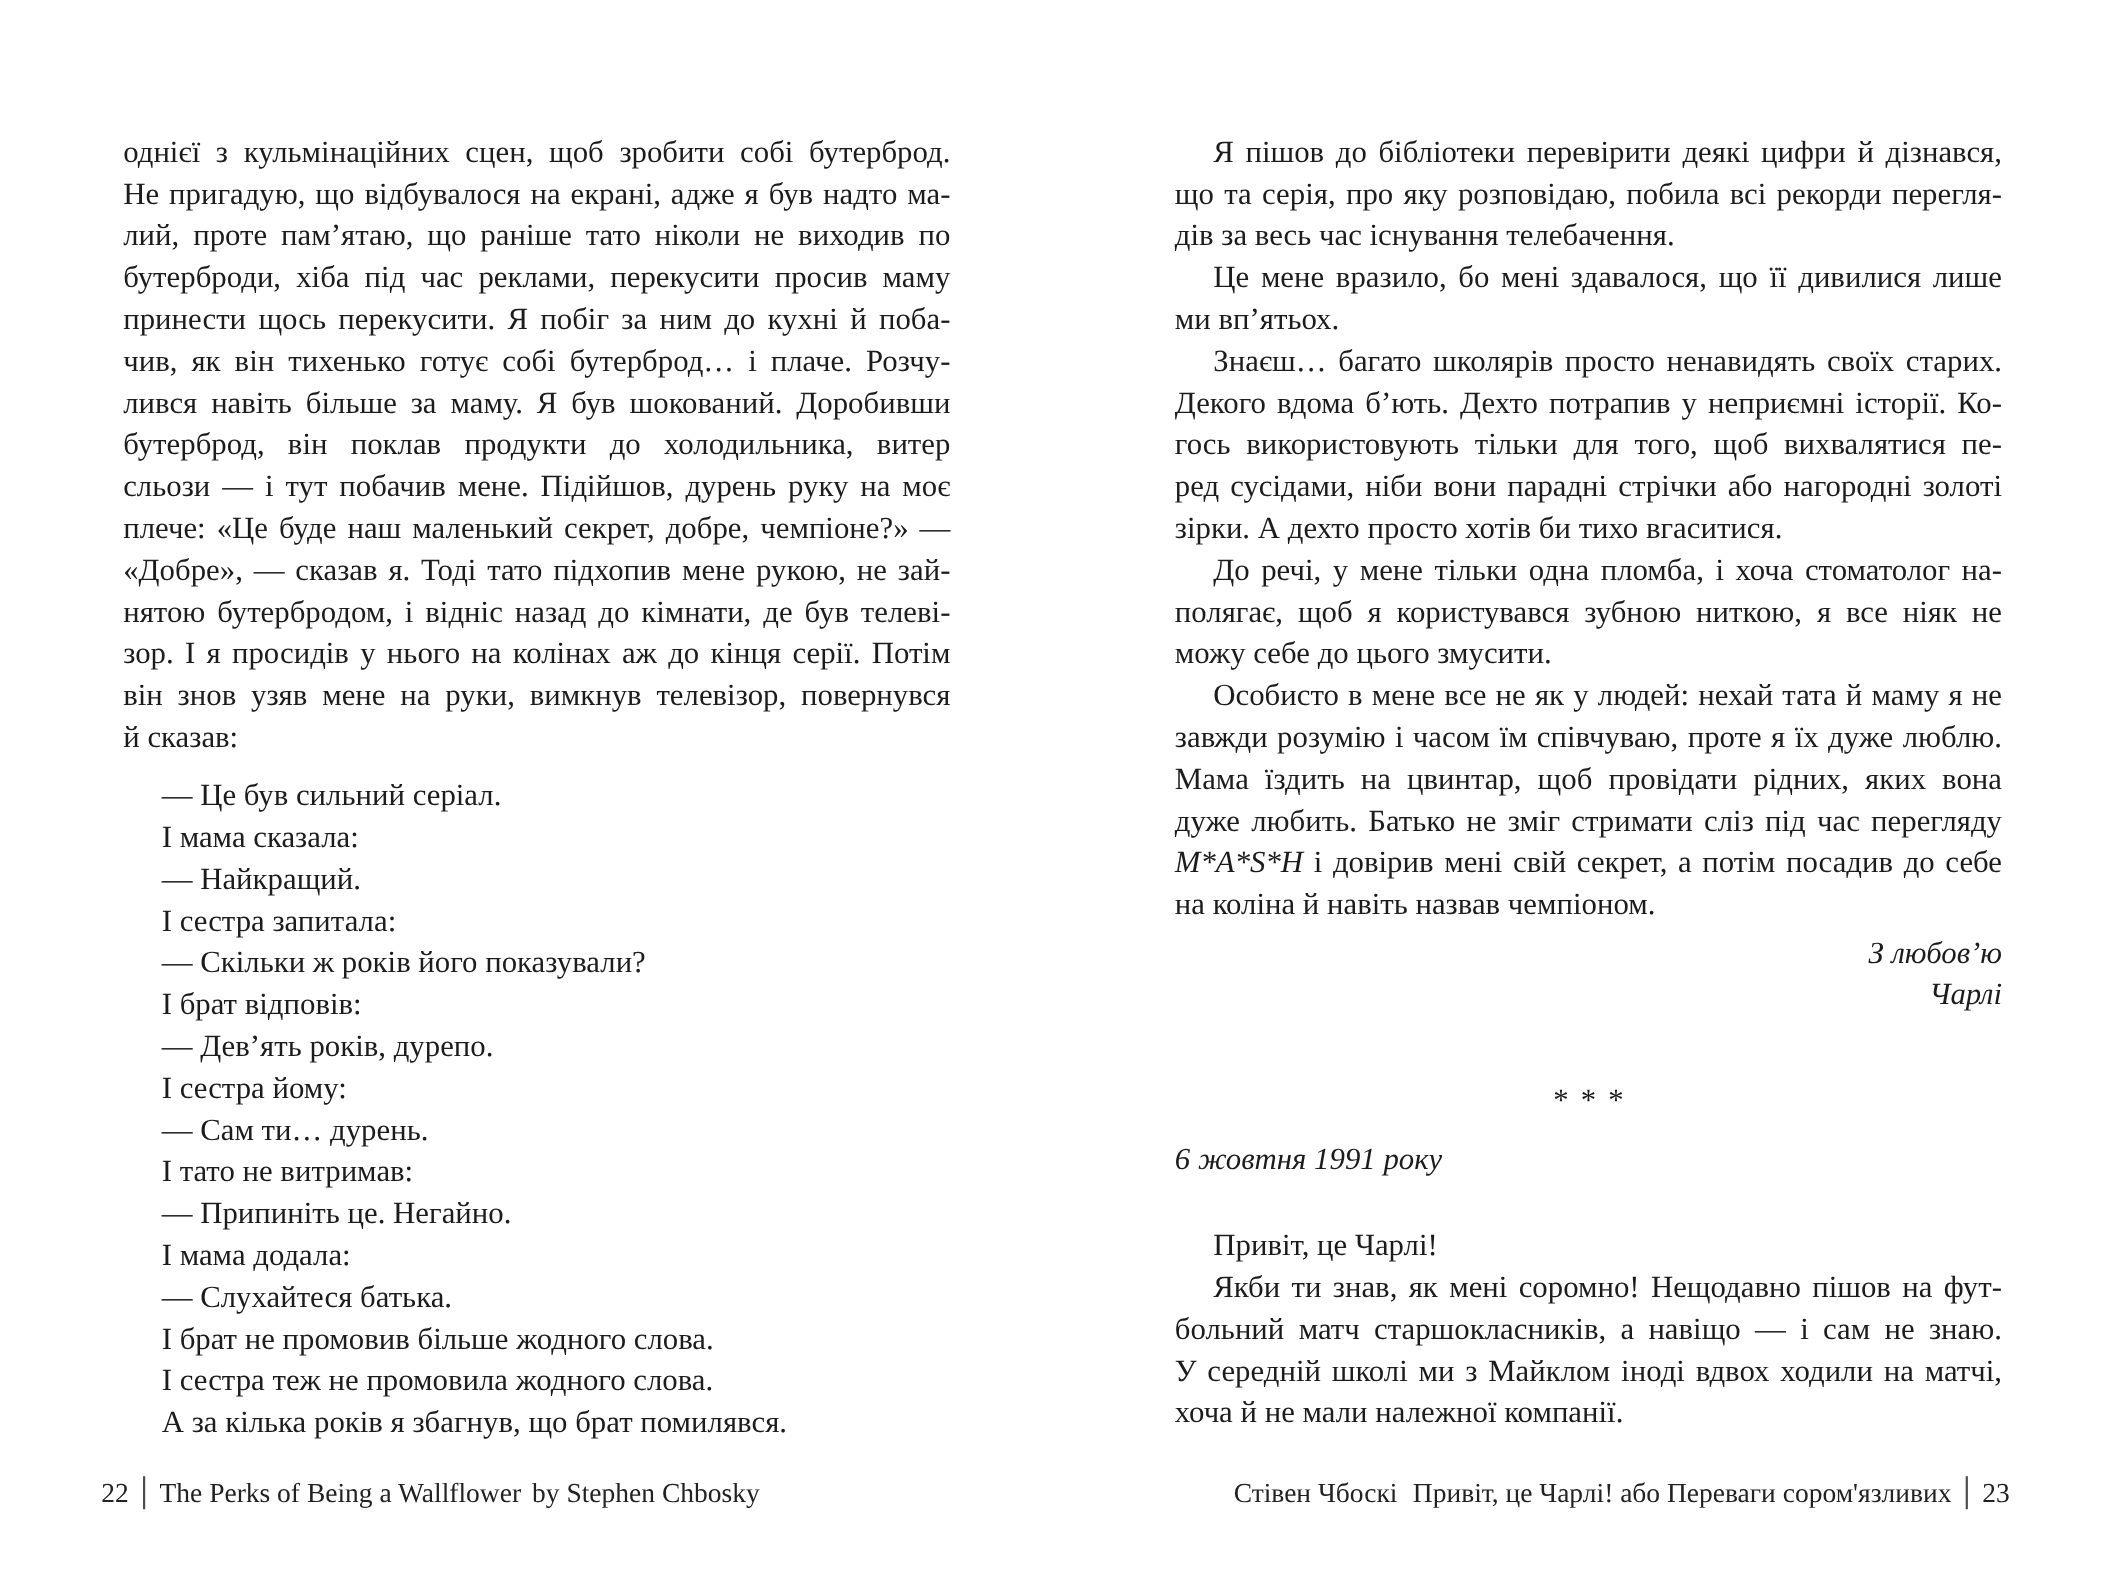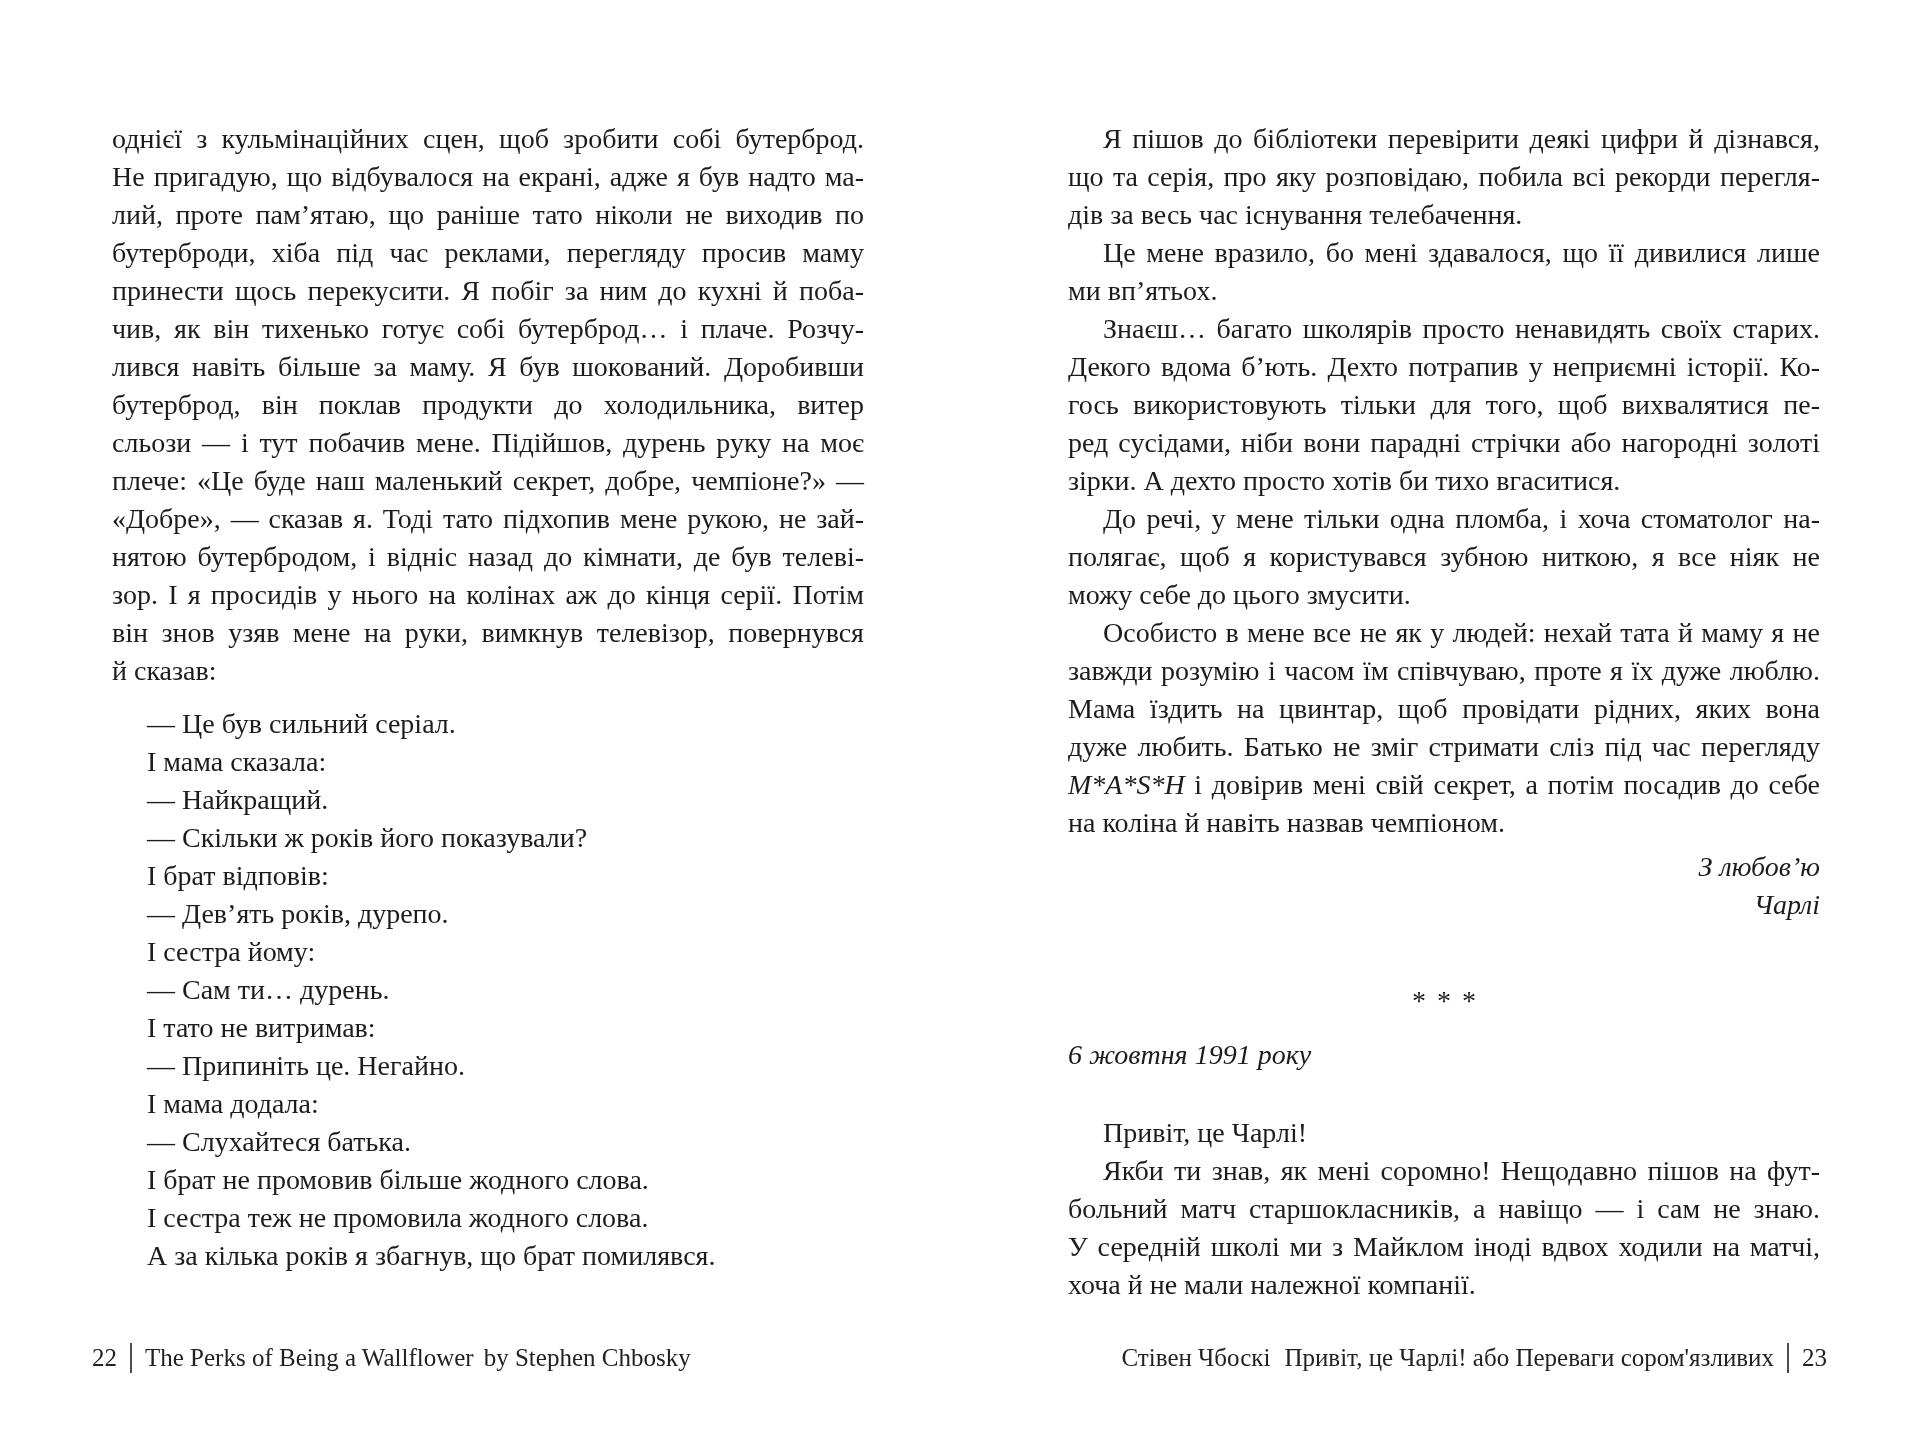--- a/index.html
+++ b/index.html
@@ -79,7 +79,7 @@
           <div class="line j">однієї з кульмінаційних сцен, щоб зробити собі бутерброд.</div>
           <div class="line j">Не пригадую, що відбувалося на екрані, адже я був надто ма-</div>
           <div class="line j">лий, проте пам’ятаю, що раніше тато ніколи не виходив по</div>
-          <div class="line j">бутерброди, хіба під час реклами, перегляду просив маму</div>
+          <div class="line j">бутерброди, хіба під час реклами, перекусити просив маму</div>
           <div class="line j">принести щось перекусити. Я побіг за ним до кухні й поба-</div>
           <div class="line j">чив, як він тихенько готує собі бутерброд… і плаче. Розчу-</div>
           <div class="line j">лився навіть більше за маму. Я був шокований. Доробивши</div>

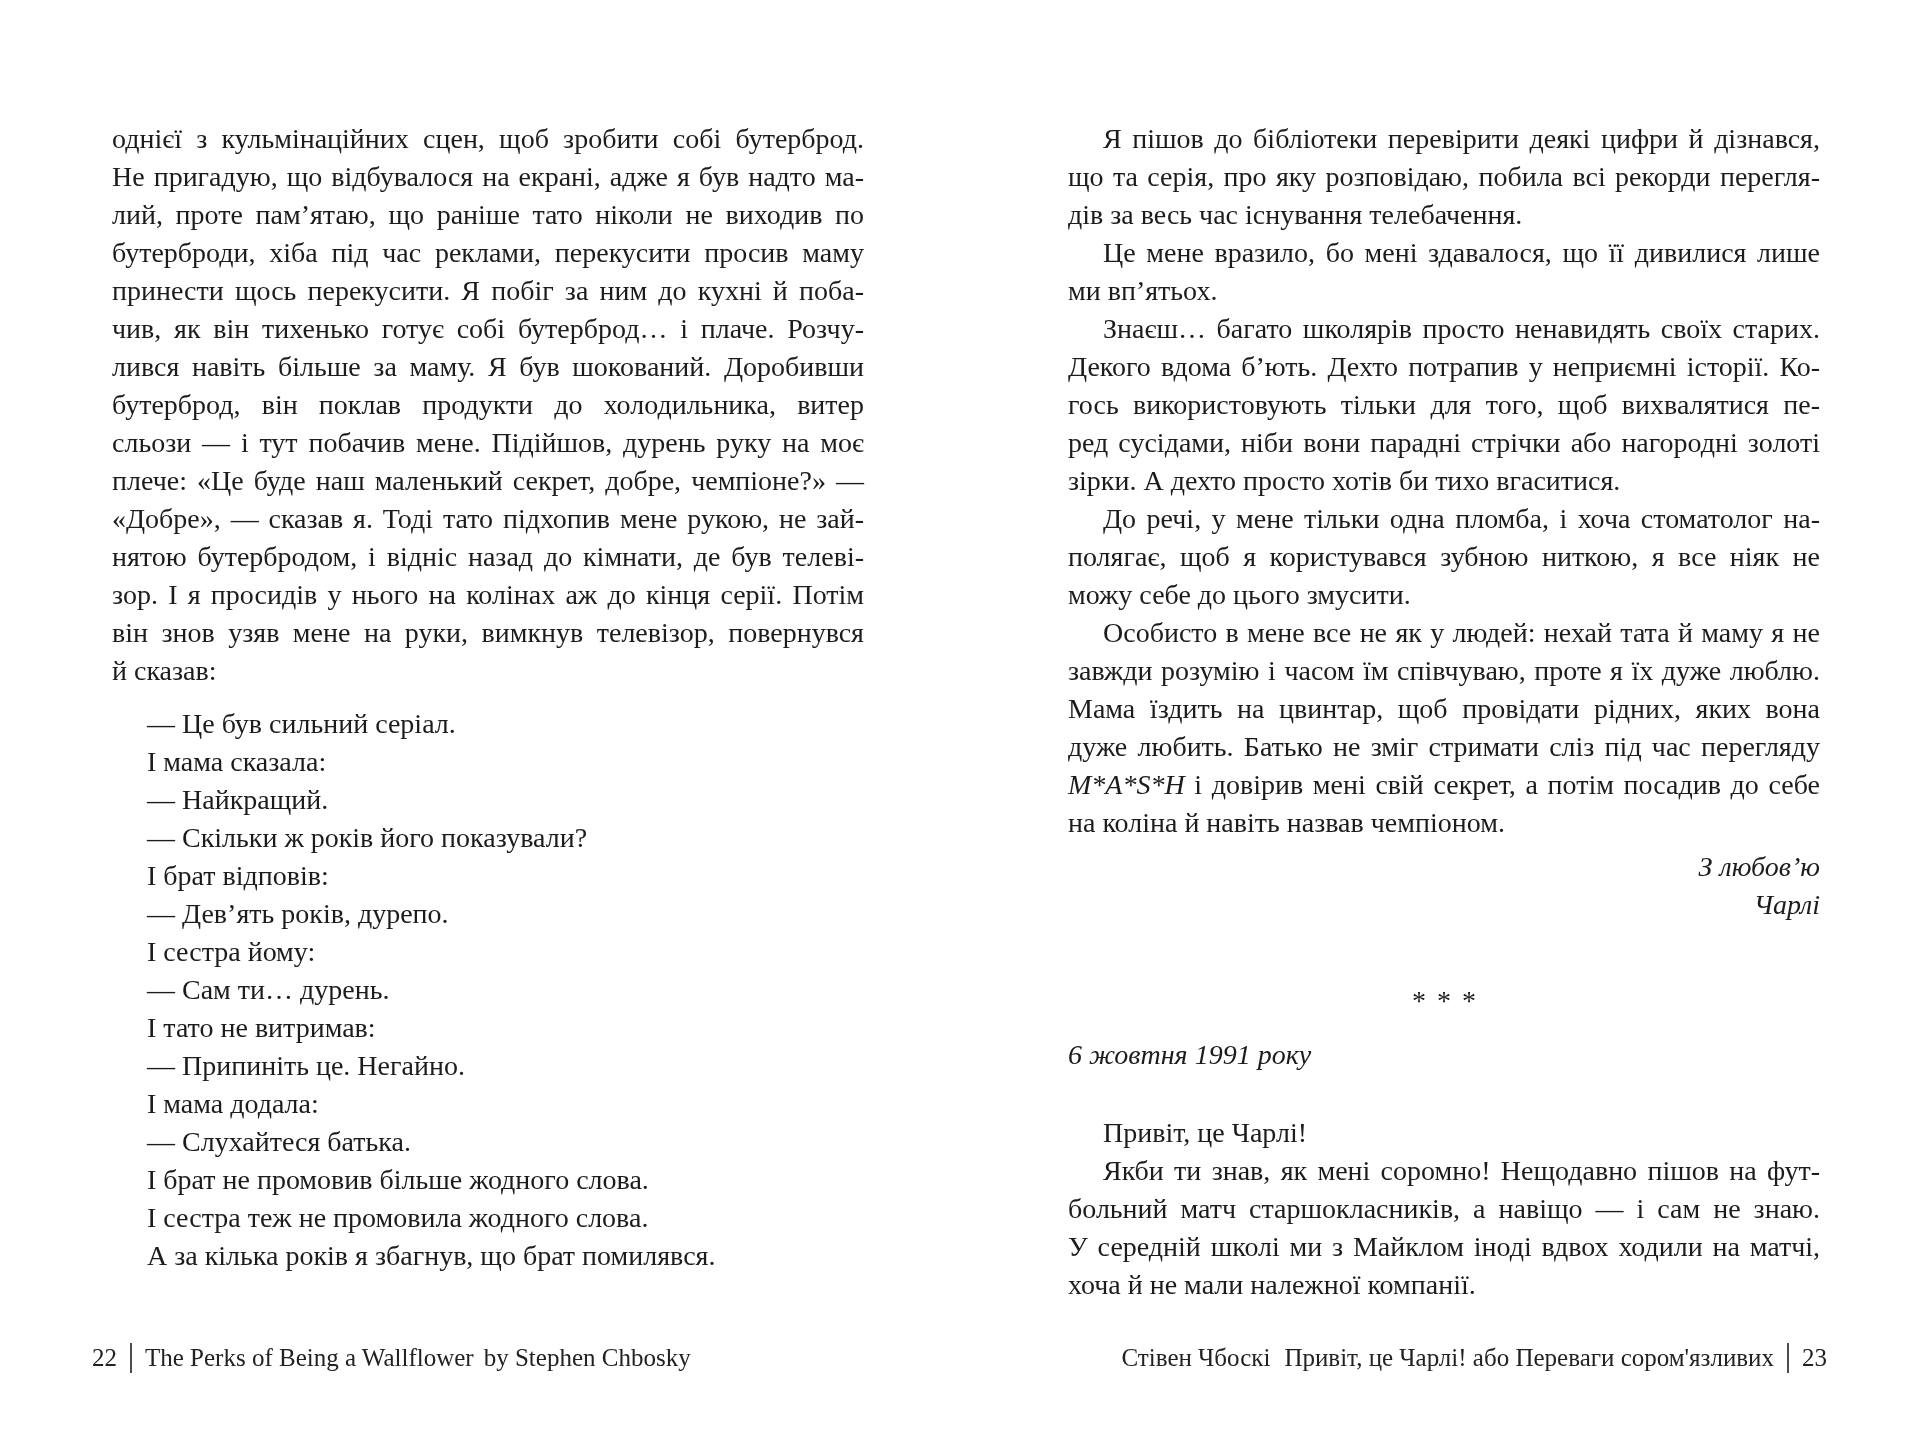--- a/index.html
+++ b/index.html
@@ -102,6 +102,9 @@
           <div class="line ind">— Найкращий.</div>
         </div>
         <div class="para">
+          <div class="line ind">І сестра запитала:</div>
+        </div>
+        <div class="para">
           <div class="line ind">— Скільки ж років його показували?</div>
         </div>
         <div class="para">

